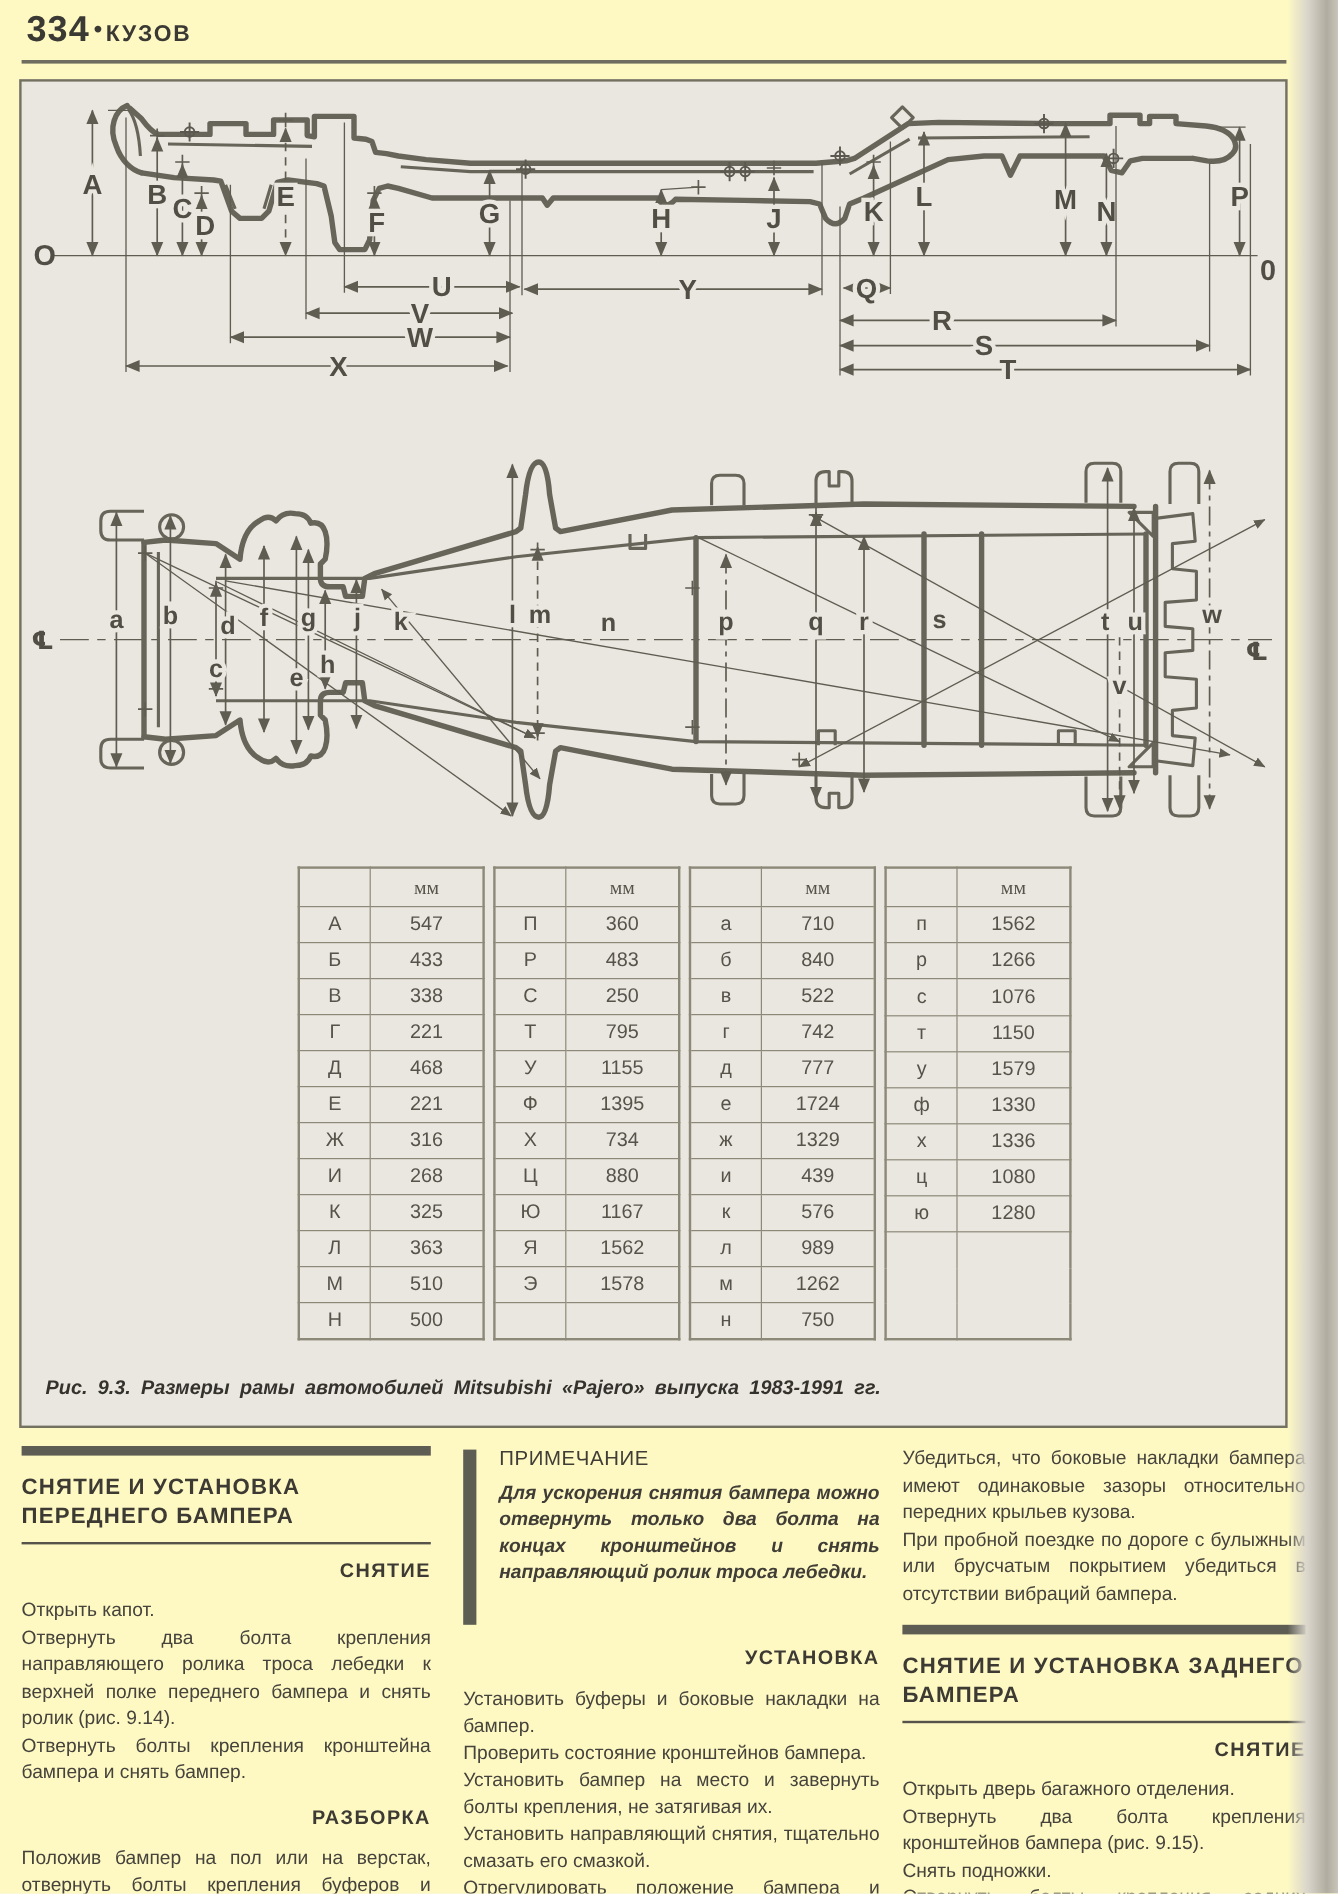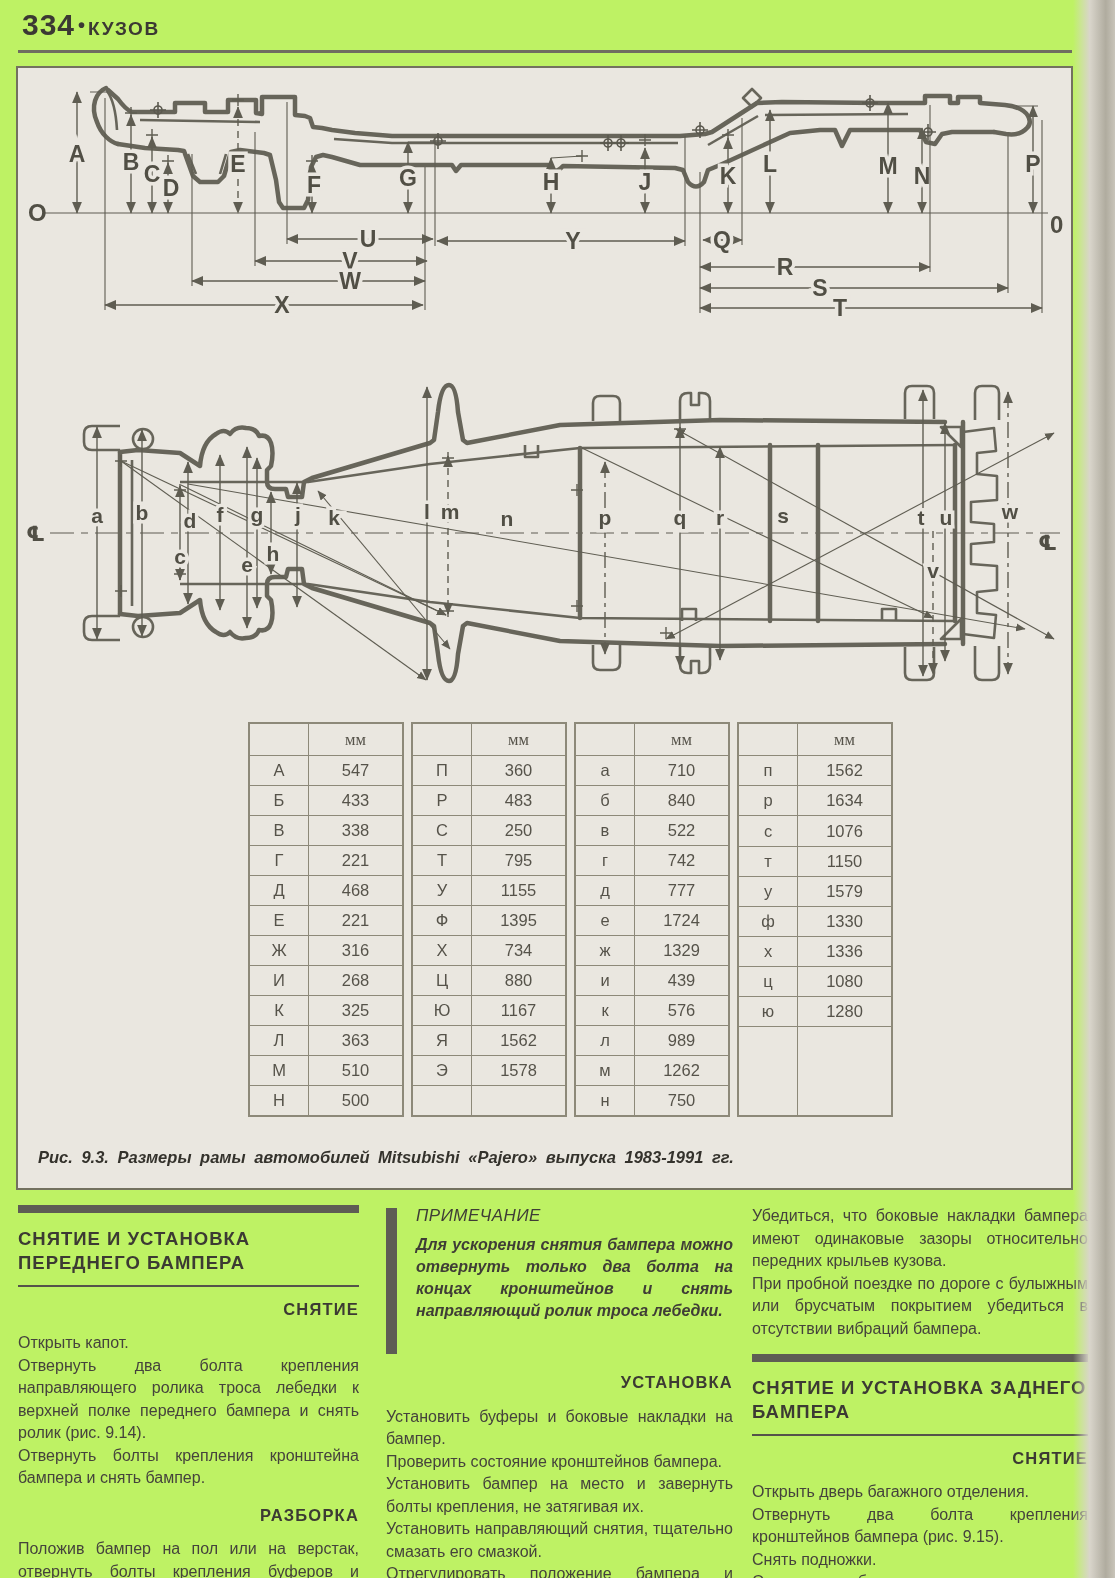--- a/index.html
+++ b/index.html
@@ -3,7 +3,7 @@
 <meta charset="utf-8">
 <style>
   html,body{margin:0;padding:0;}
-  #page{position:relative;width:1115px;height:1578px;background:#bef264;overflow:hidden;
+  #page{position:relative;width:1115px;height:1578px;background:#fef9c3;overflow:hidden;
         font-family:"Liberation Sans",sans-serif;color:#45433c;}
   
   #edge{position:absolute;right:0;top:0;width:42px;height:100%;

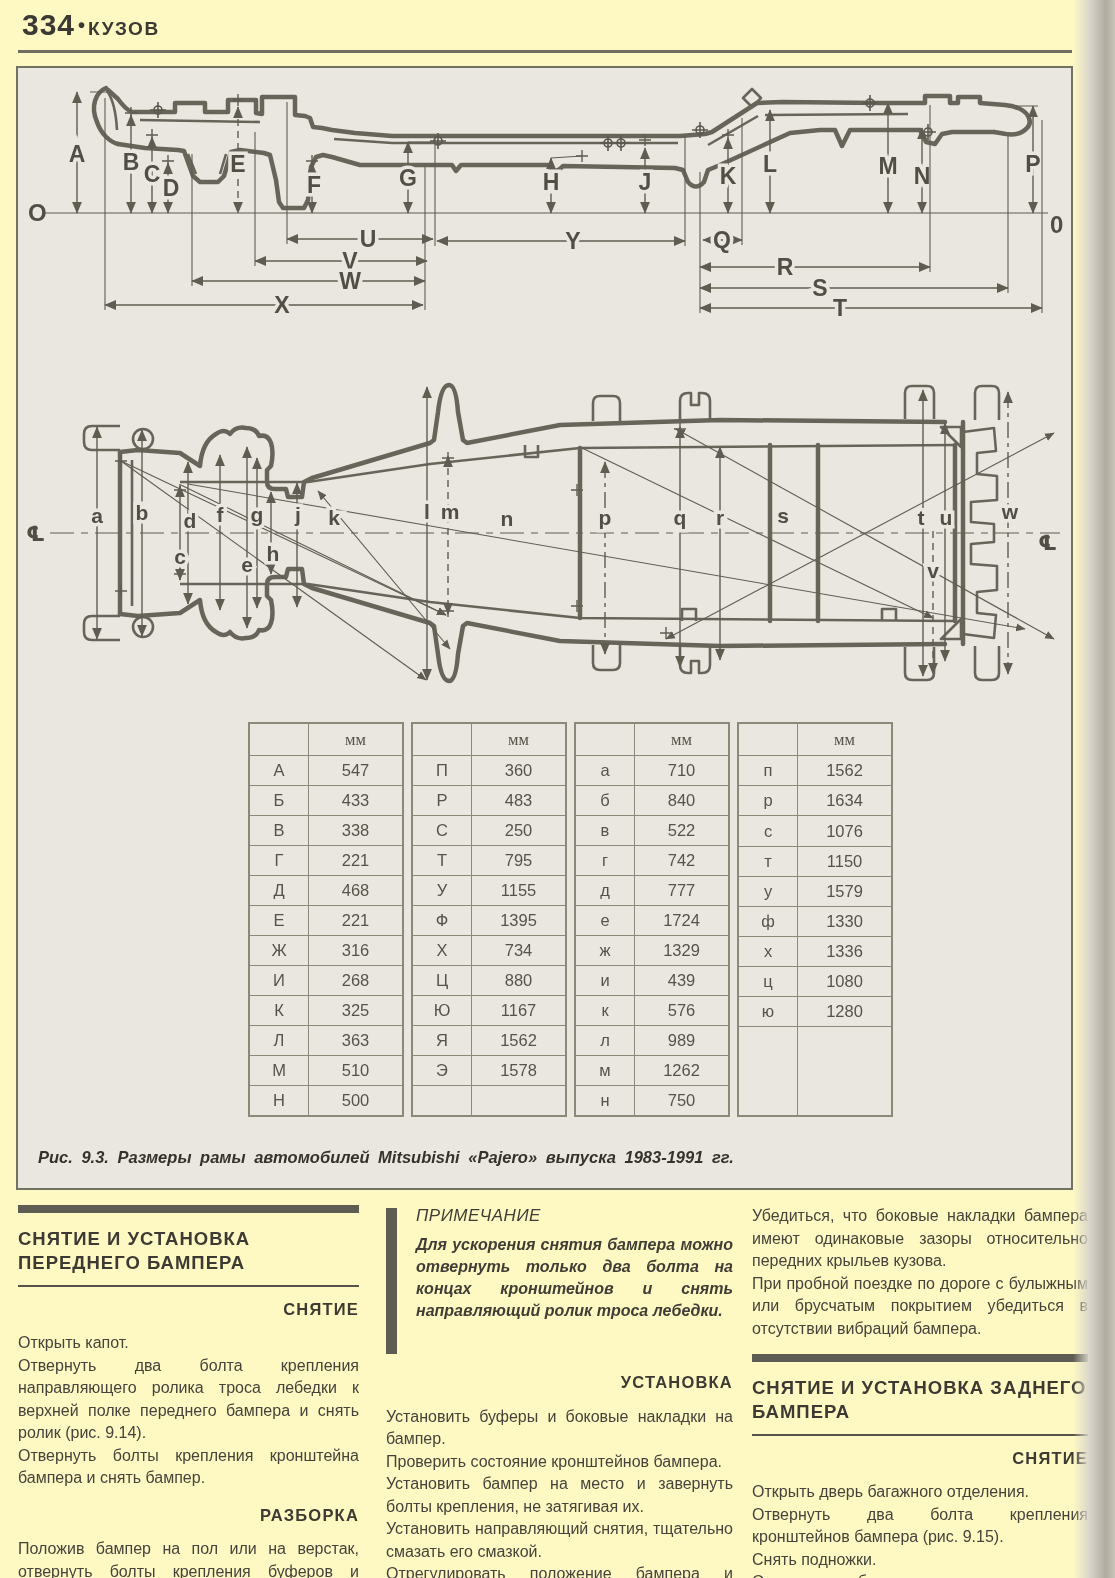--- a/index.html
+++ b/index.html
@@ -415,7 +415,7 @@
             </tr>
             <tr>
               <td class="lc">р</td>
-              <td class="vc">1634</td>
+              <td class="vc">1266</td>
             </tr>
             <tr>
               <td class="lc">с</td>

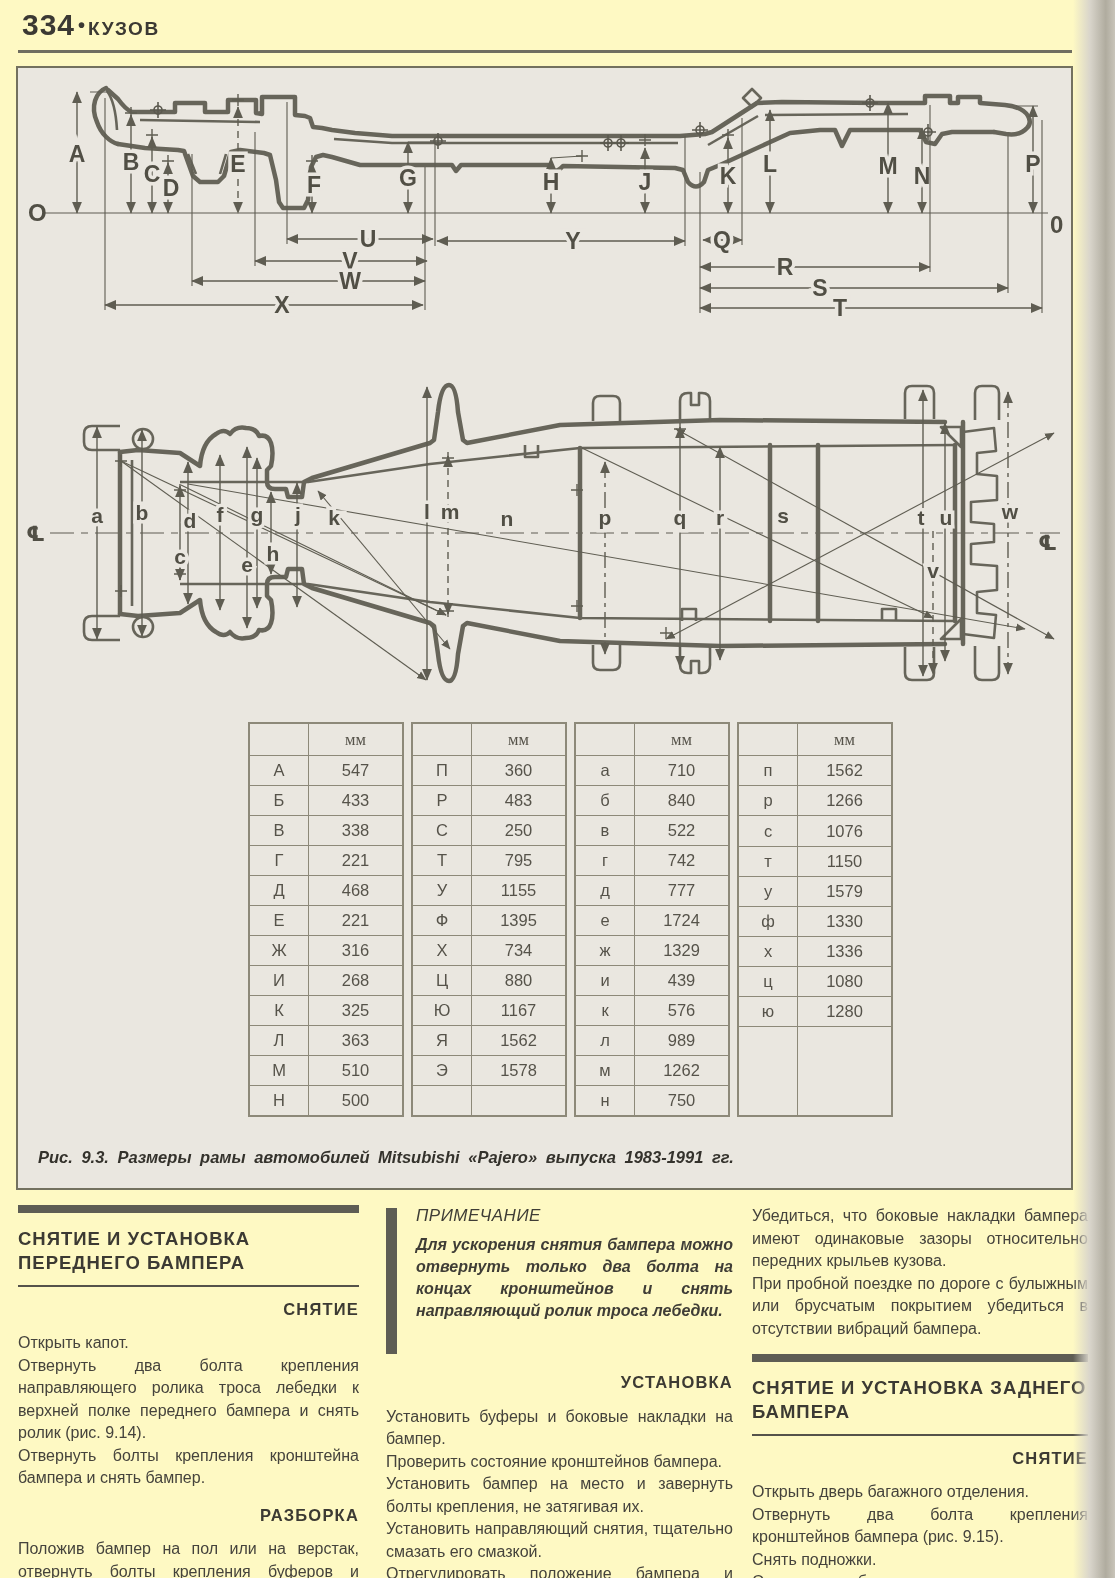--- a/index.html
+++ b/index.html
@@ -54,7 +54,7 @@
   .col p{margin:0;text-align:justify;}
   .note{position:relative;padding-left:30px;margin-bottom:16px;min-height:150px;}
   .notebar{position:absolute;left:0;top:3px;width:11px;height:146px;background:#5e5d54;}
-  .notetitle{font-style:italic;font-size:17px;letter-spacing:0.5px;margin:0 0 6px 0;color:#3f3d36;}
+  .notetitle{font-size:17px;letter-spacing:0.5px;margin:0 0 6px 0;color:#3f3d36;}
   .notebody{font-style:italic;font-weight:bold;font-size:16px;line-height:22px;text-align:justify;color:#3f3d36;}
   .sp{height:14px;}
 </style>

